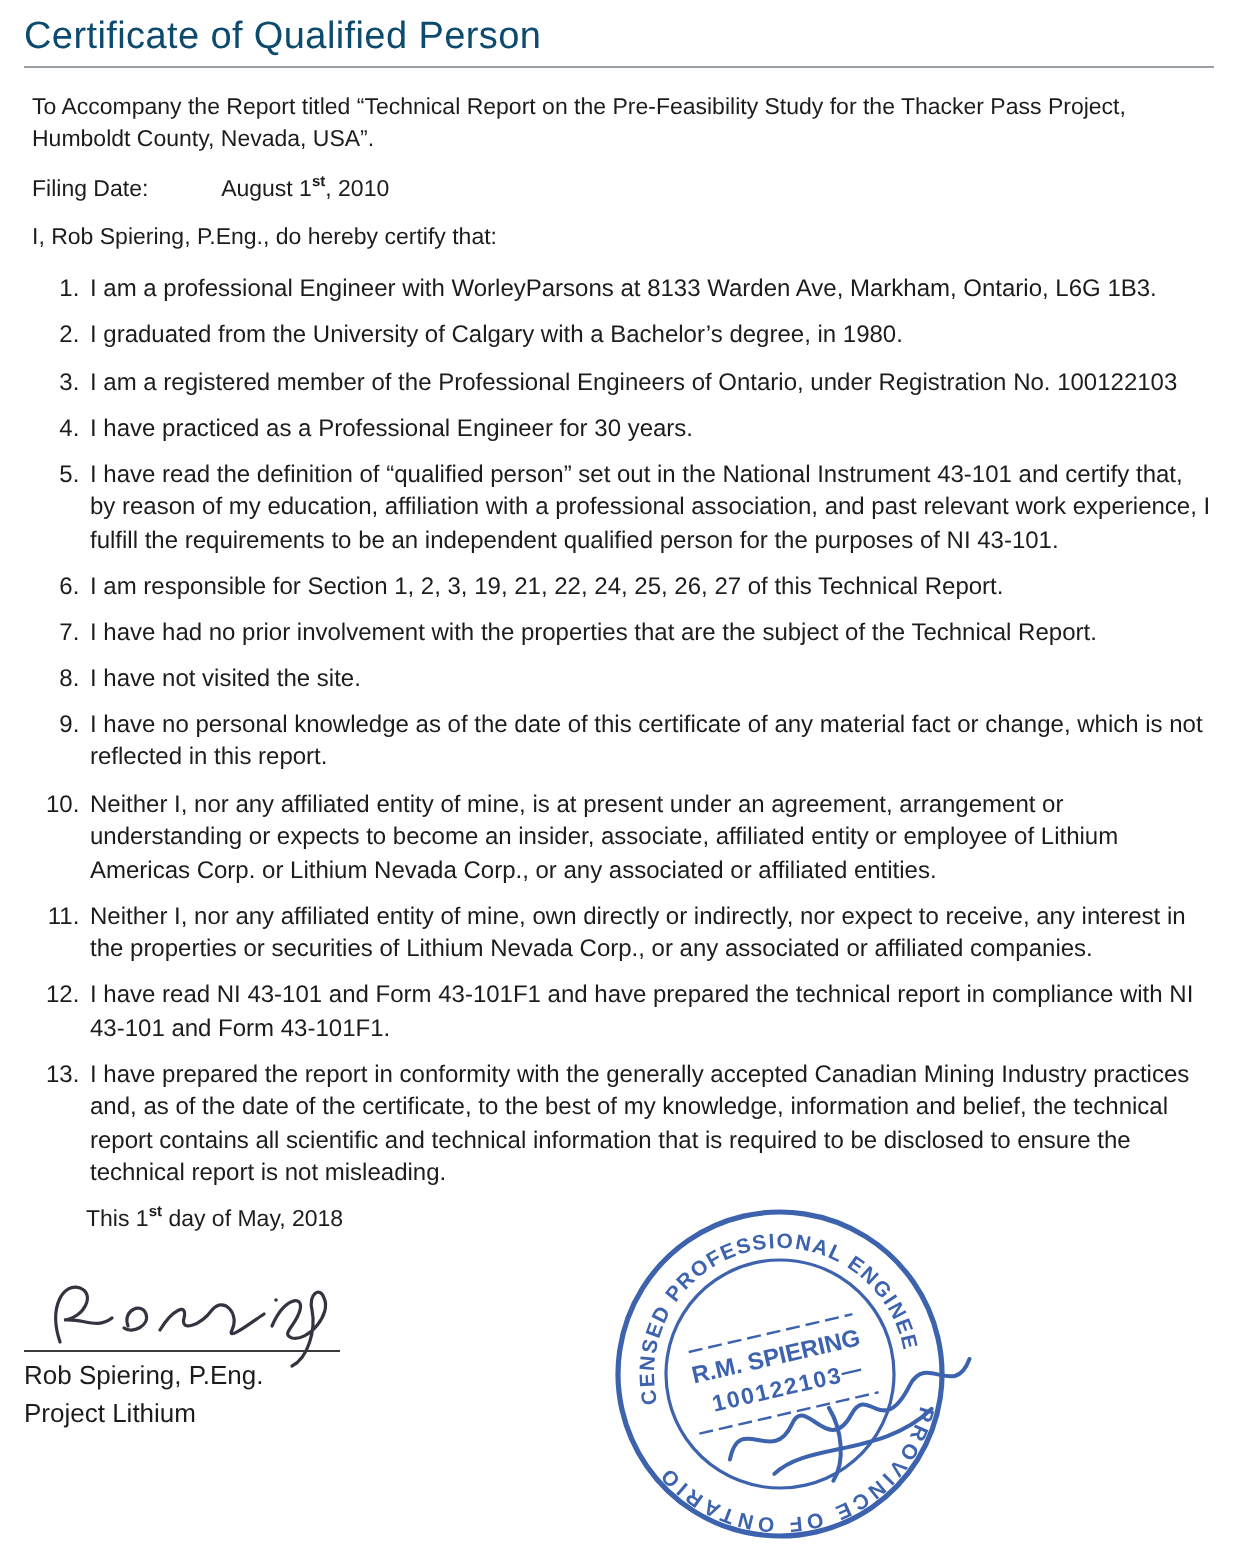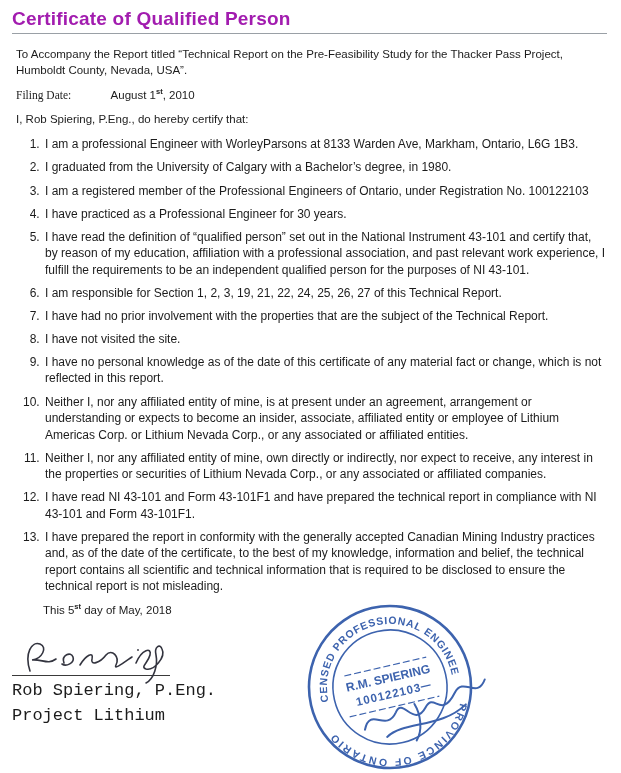--- a/index.html
+++ b/index.html
@@ -22,8 +22,8 @@
   .title {
     margin: 0 0 3px 0;
     font-size: 19px;
-    font-weight: bold;
-    color: #a21caf;
+    font-weight: normal;
+    color: #0c4a6e;
     letter-spacing: 0.2px;
   }
   .title-rule {

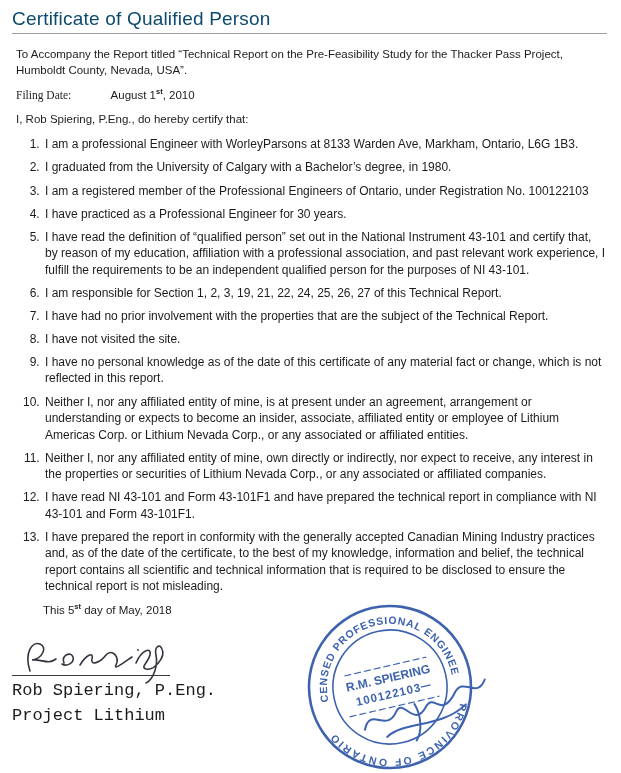--- a/index.html
+++ b/index.html
@@ -33,7 +33,7 @@
   }
   p { margin: 0 0 9px 4px; font-size: 11.5px; line-height: 1.38; }
   .filing-line { margin-bottom: 8px; }
-  .filing-label { display: inline-block; width: 92px; font-family: Liberation Serif, serif; }
+  .filing-label { display: inline-block; width: 92px; }
   sup { font-size: 7.5px; vertical-align: super; line-height: 0; font-weight: bold; }
   ol.cert-list {
     margin: 4px 0 8px 0;

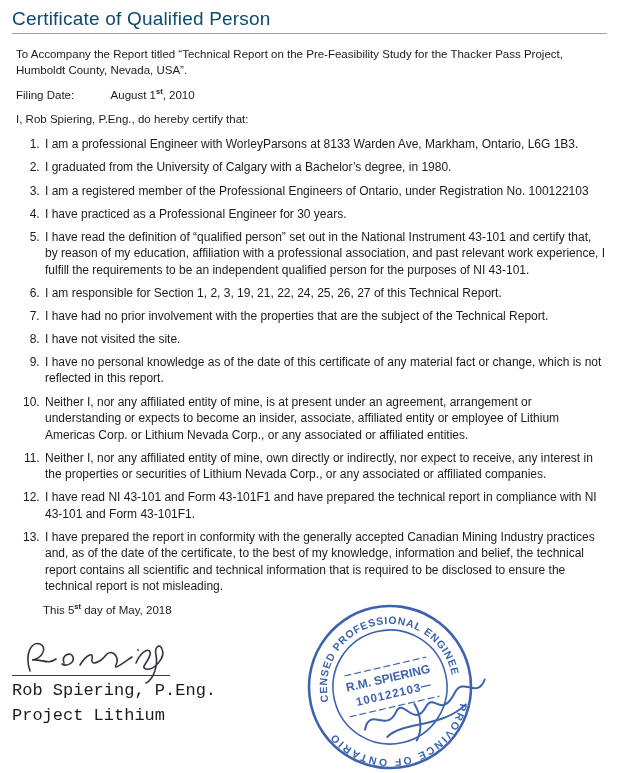--- a/index.html
+++ b/index.html
@@ -95,7 +95,7 @@
     <li>I have prepared the report in conformity with the generally accepted Canadian Mining Industry practices and, as of the date of the certificate, to the best of my knowledge, information and belief, the technical report contains all scientific and technical information that is required to be disclosed to ensure the technical report is not misleading.</li>
   </ol>
 
-  <p class="closing-line"><span>This 5</span><sup>st</sup><span> day of May, 2018</span></p>
+  <p class="closing-line"><span>This 1</span><sup>st</sup><span> day of May, 2018</span></p>
 
   <div class="sig-row">
 

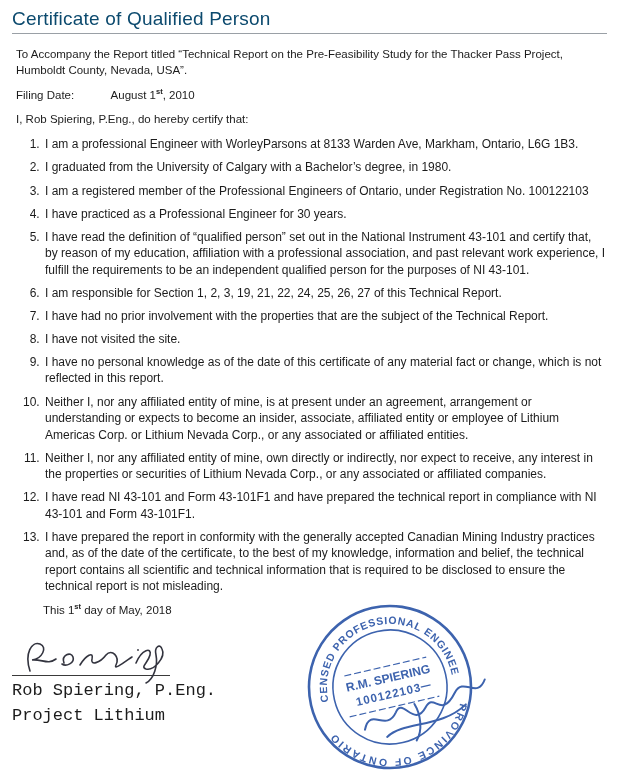--- a/index.html
+++ b/index.html
@@ -52,7 +52,7 @@
     margin-top: -10px;
     margin-bottom: 3px;
   }
-  .sig-name, .sig-role { font-size: 17px; line-height: 1.45; font-family: Liberation Mono, monospace; }
+  .sig-name, .sig-role { font-size: 13px; line-height: 1.45; }
   .seal-wrap {
     position: absolute;
     left: 272px;

